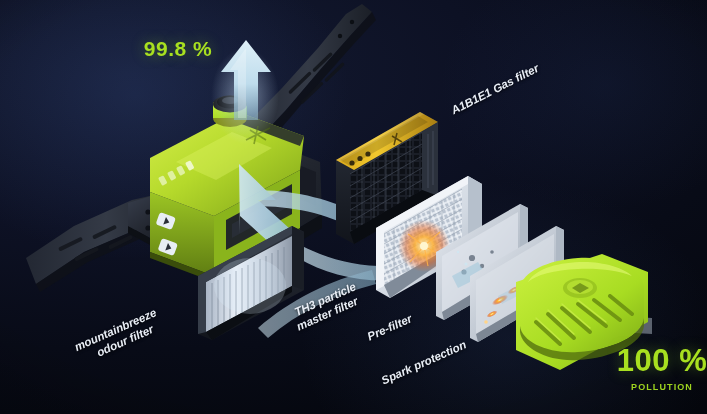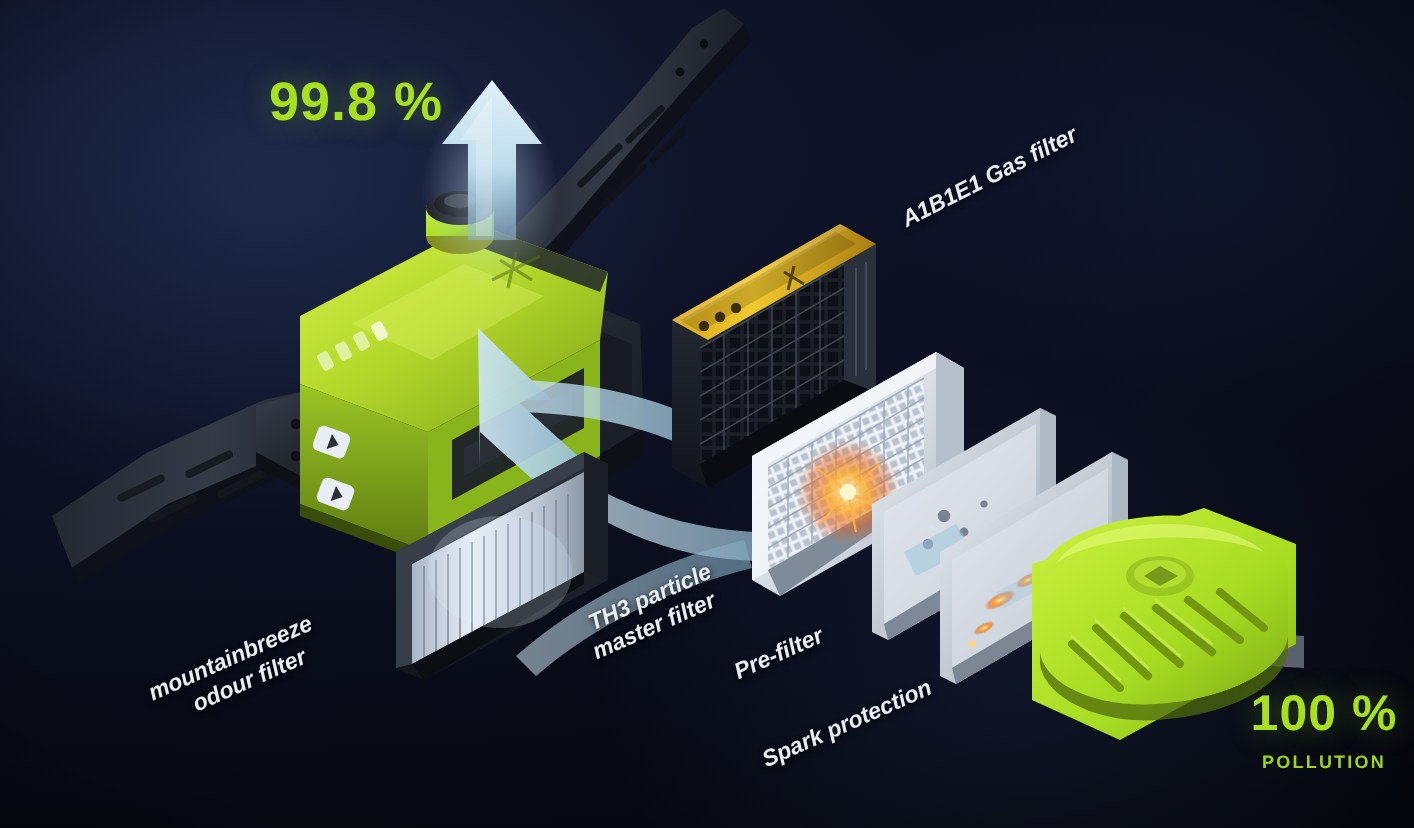--- a/index.html
+++ b/index.html
@@ -27,7 +27,7 @@
   
   .stat{ position:absolute; text-align:center; }
   .stat .num{
-    font-size:27px; font-weight:700; letter-spacing:.5px;
+    font-size:21px; font-weight:700; letter-spacing:.5px;
     color:#a8e020; line-height:1;
     text-shadow:0 0 14px rgba(150,220,40,.35);
   }

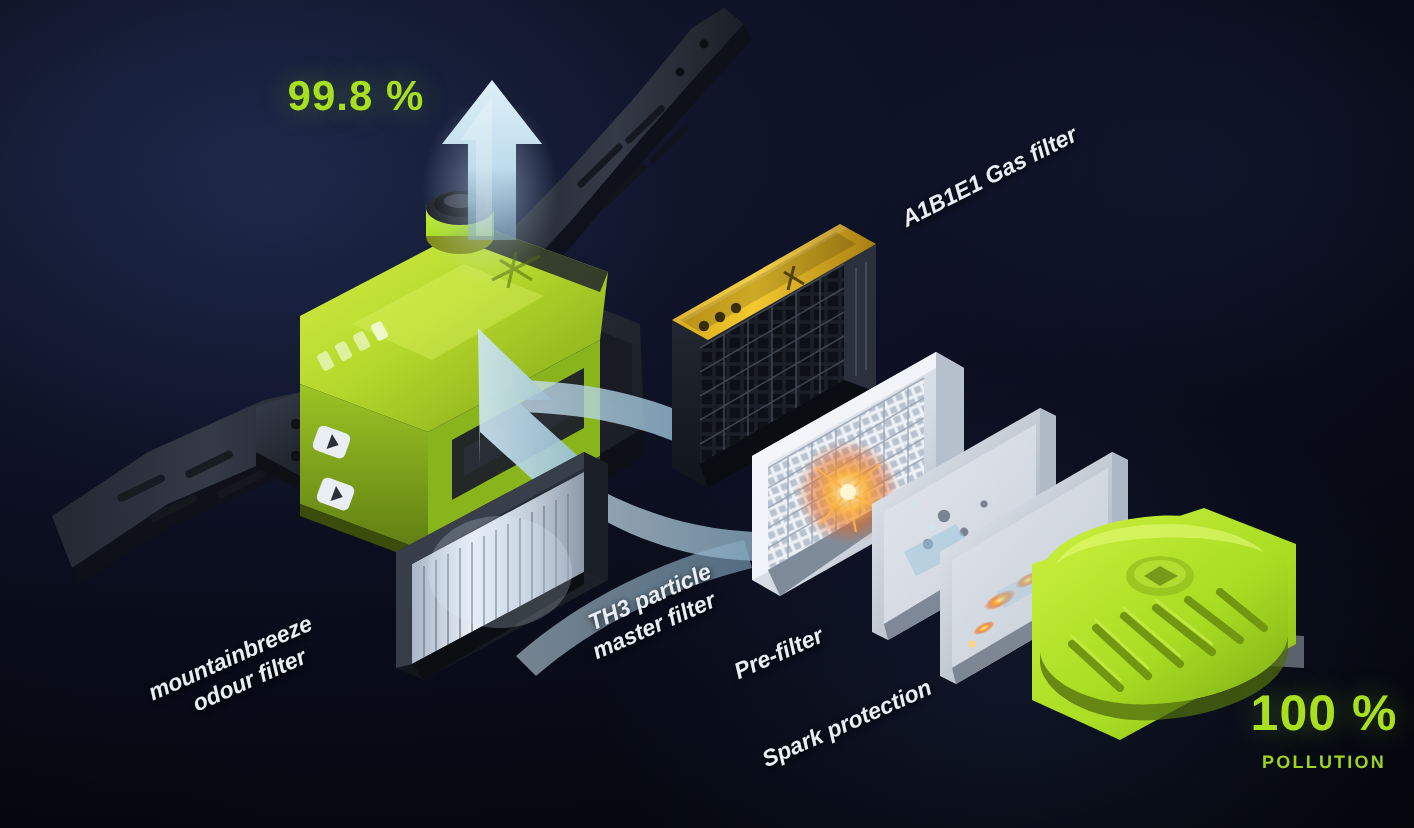--- a/index.html
+++ b/index.html
@@ -37,7 +37,7 @@
   }
   #stat-clean{ left:118px; top:38px; width:120px; }
   #stat-poll { left:616px; top:345px; width:92px; }
-  #stat-poll .num{ font-size:25px; }
+  #stat-poll .num{ font-size:31px; }
 
   
   .lbl{

